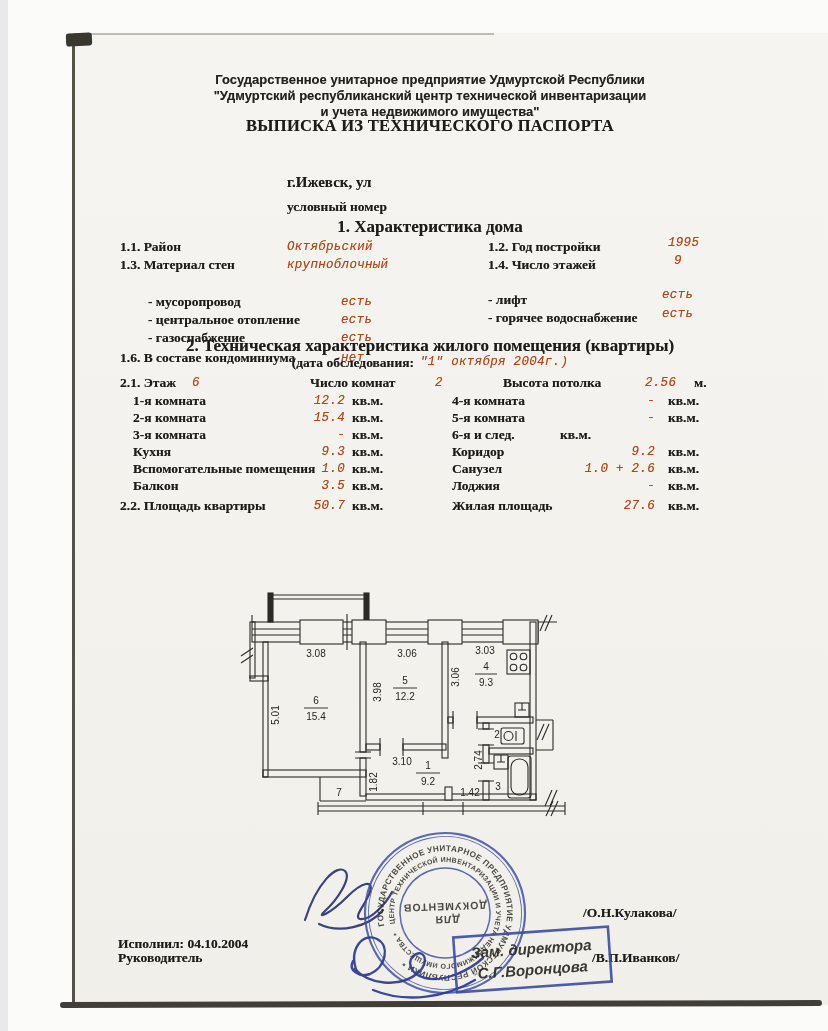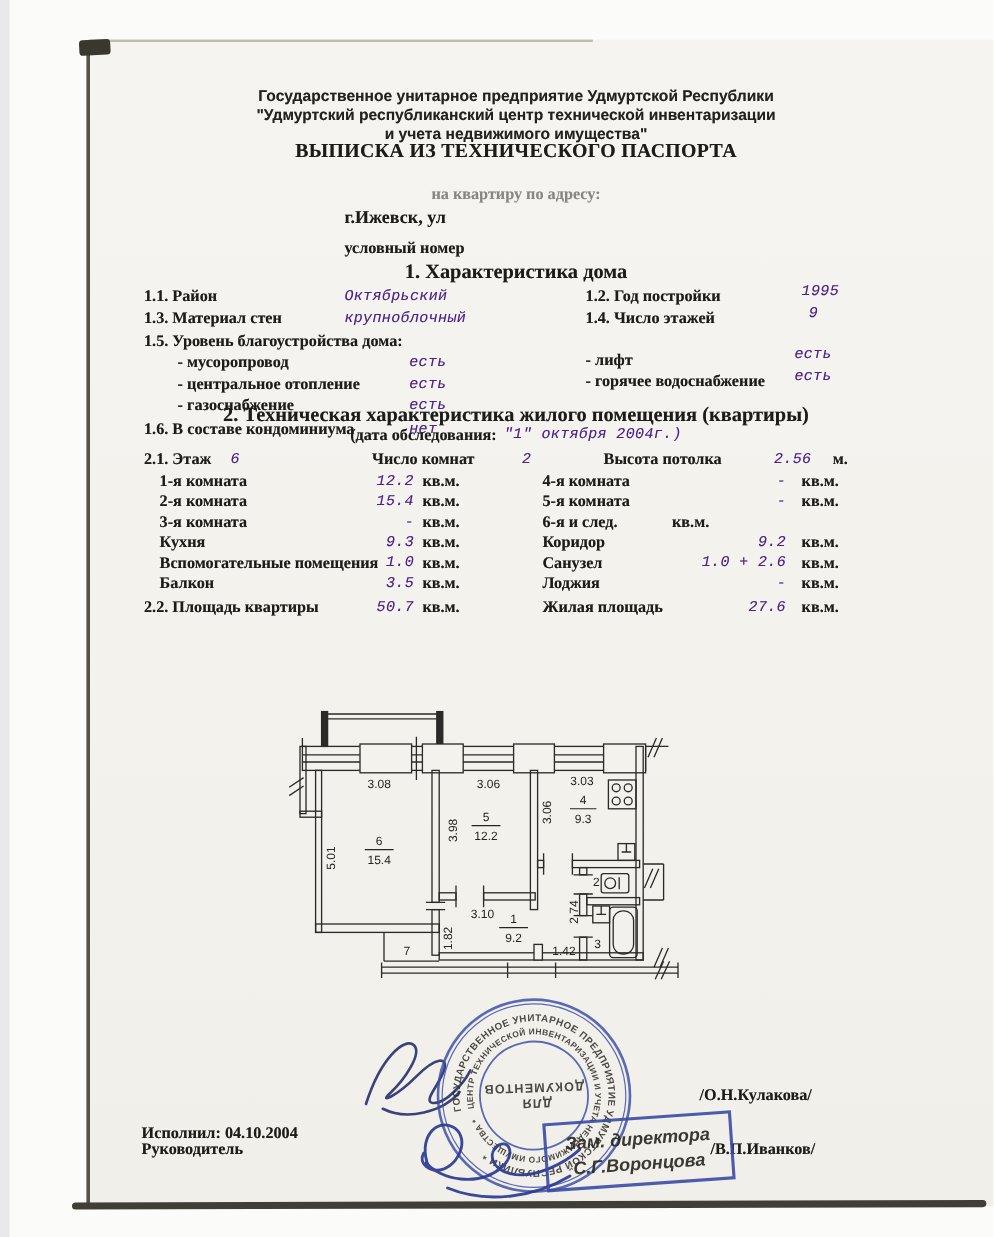--- a/index.html
+++ b/index.html
@@ -44,7 +44,6 @@
   <div class="abs sans cline" style="top:88px">"Удмуртский республиканский центр технической инвентаризации</div>
   <div class="abs sans cline" style="top:104px">и учета недвижимого имущества"</div>
   <div class="abs serif h-title cline" style="top:116px">ВЫПИСКА ИЗ ТЕХНИЧЕСКОГО ПАСПОРТА</div>
-  <div class="abs serif cline faded" style="top:154px">на квартиру по адресу:</div>
   <div class="abs serif big" style="left:287px;top:174px">г.Ижевск, ул</div>
   <div class="abs serif" style="left:287px;top:199px">условный номер</div>
 

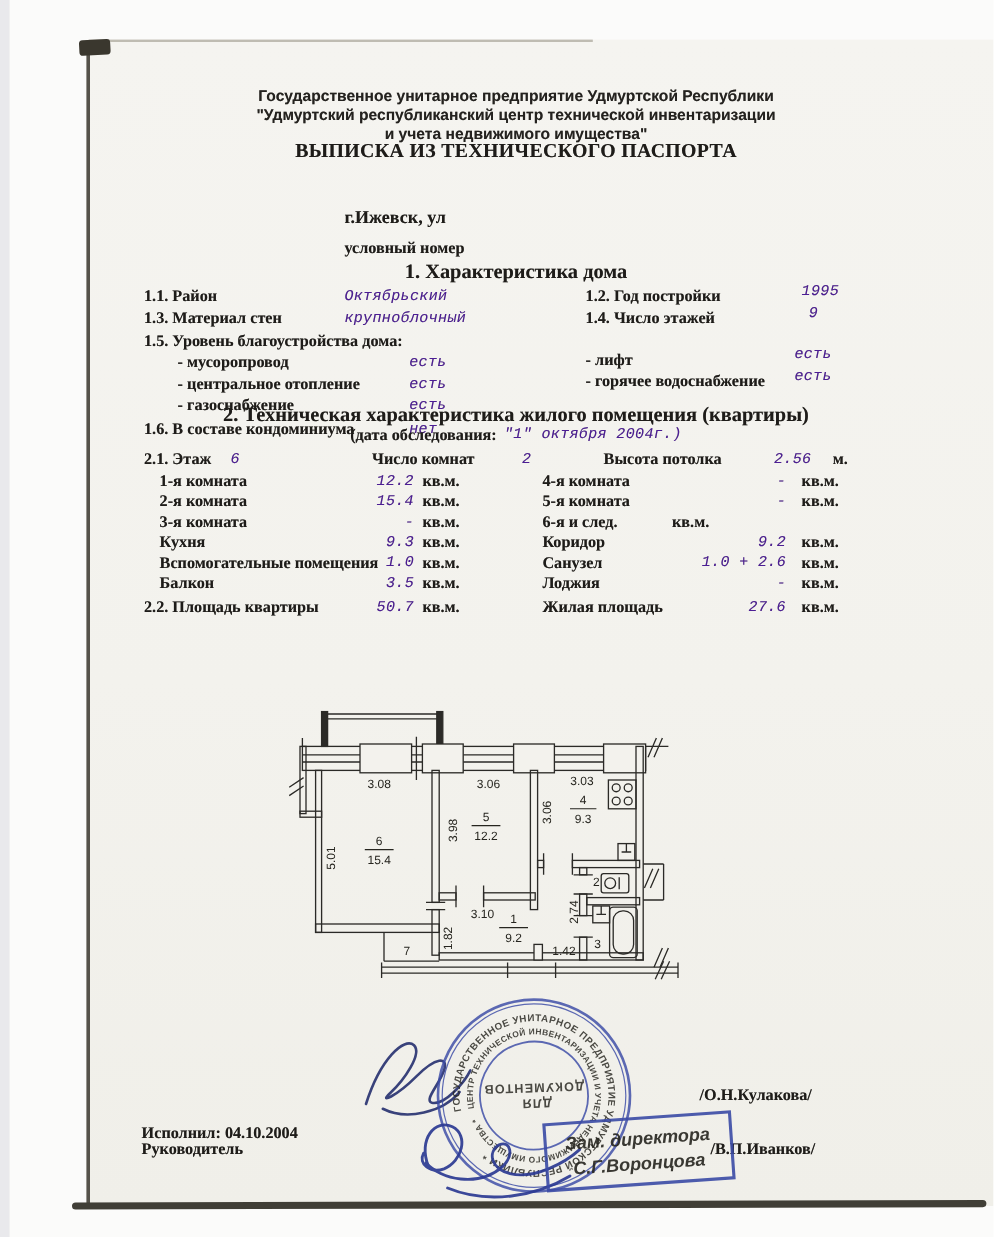--- a/index.html
+++ b/index.html
@@ -17,7 +17,7 @@
          white-space:nowrap;text-shadow:0 0 .5px rgba(40,38,34,.55);}
   .sans{font-family:"Liberation Sans",sans-serif;font-weight:700;font-size:13px;color:#24221f;
         white-space:nowrap;text-shadow:0 0 .5px rgba(40,38,34,.45);}
-  .mono{font-family:"Liberation Mono",monospace;font-style:italic;font-size:12.5px;color:#4c1d95;
+  .mono{font-family:"Liberation Mono",monospace;font-style:italic;font-size:12.5px;color:#c2410c;
         white-space:nowrap;letter-spacing:.3px;text-shadow:0 0 .5px rgba(40,38,34,.4);}
   .cline{left:100px;width:660px;text-align:center;}
   .h-title{font-size:16.5px;letter-spacing:.3px;}

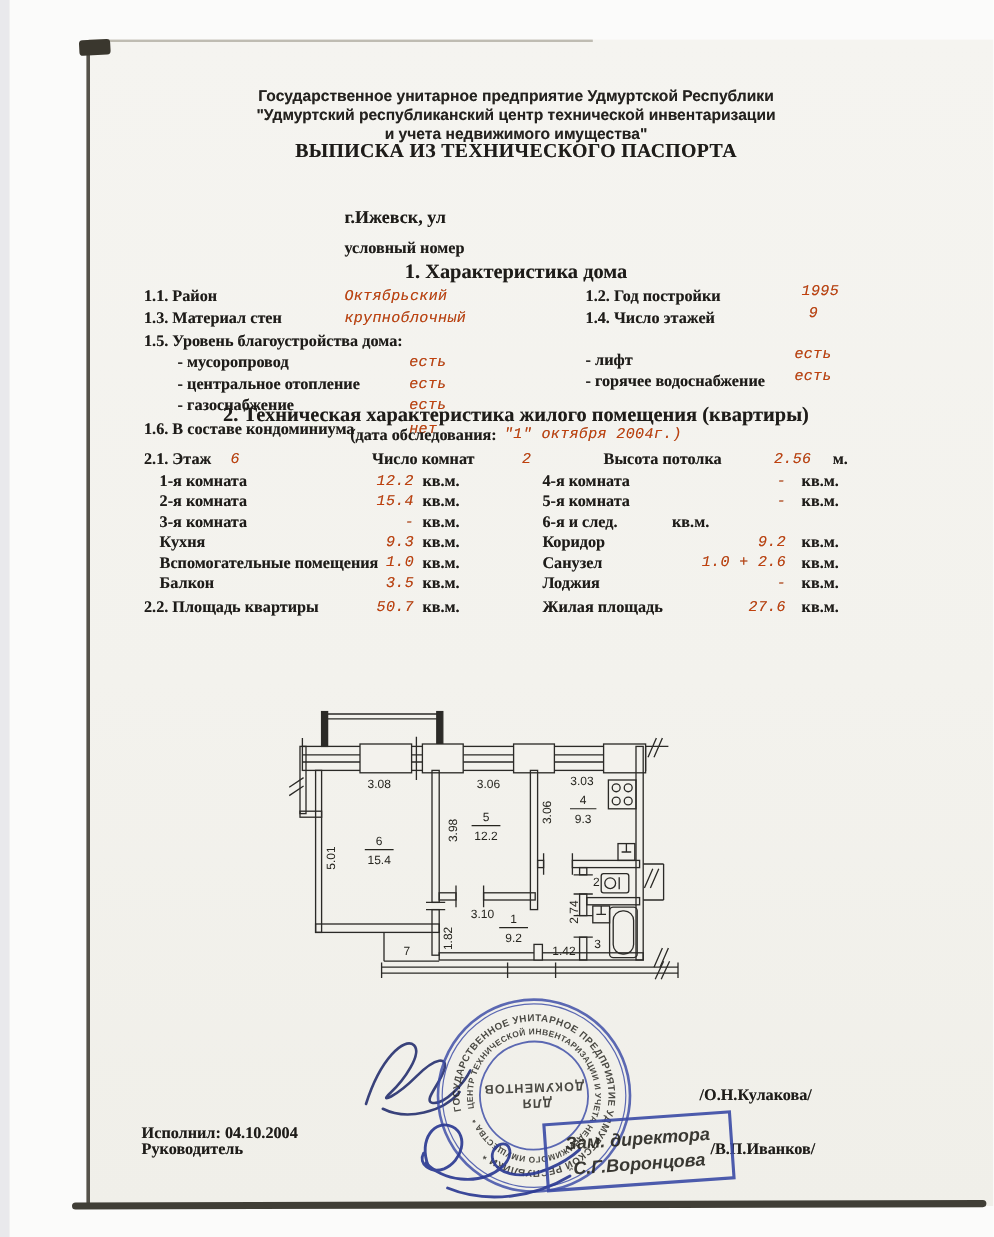--- a/index.html
+++ b/index.html
@@ -59,7 +59,6 @@
   <div class="abs serif" style="left:488px;top:257px">1.4. Число этажей</div>
   <div class="abs mono" style="left:674px;top:254px">9</div>
 
-  <div class="abs serif" style="left:120px;top:276px">1.5. Уровень благоустройства дома:</div>
 
   <div class="abs serif" style="left:148px;top:294px">- мусоропровод</div>
   <div class="abs mono" style="left:341px;top:295px">есть</div>

